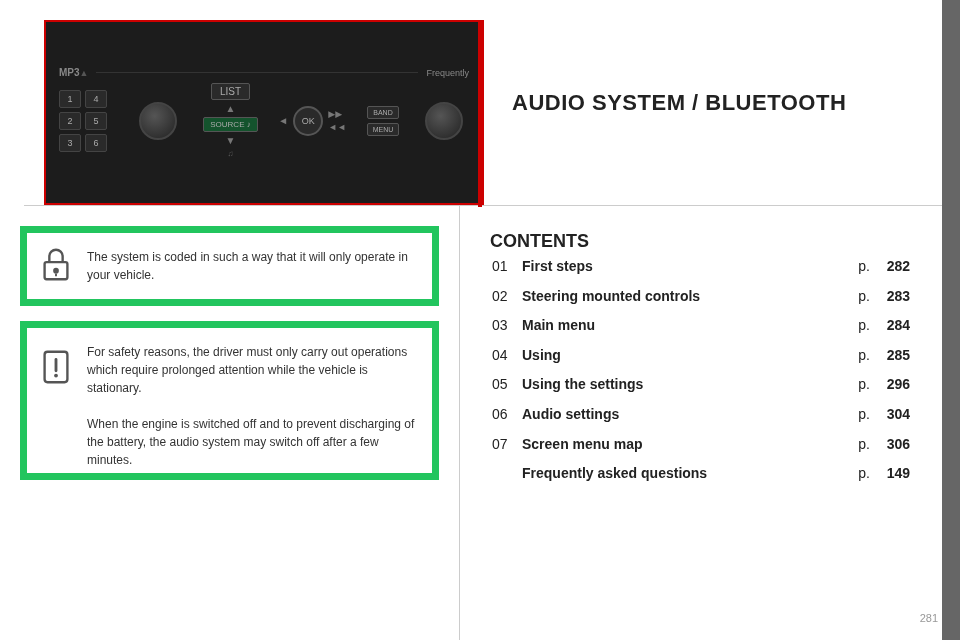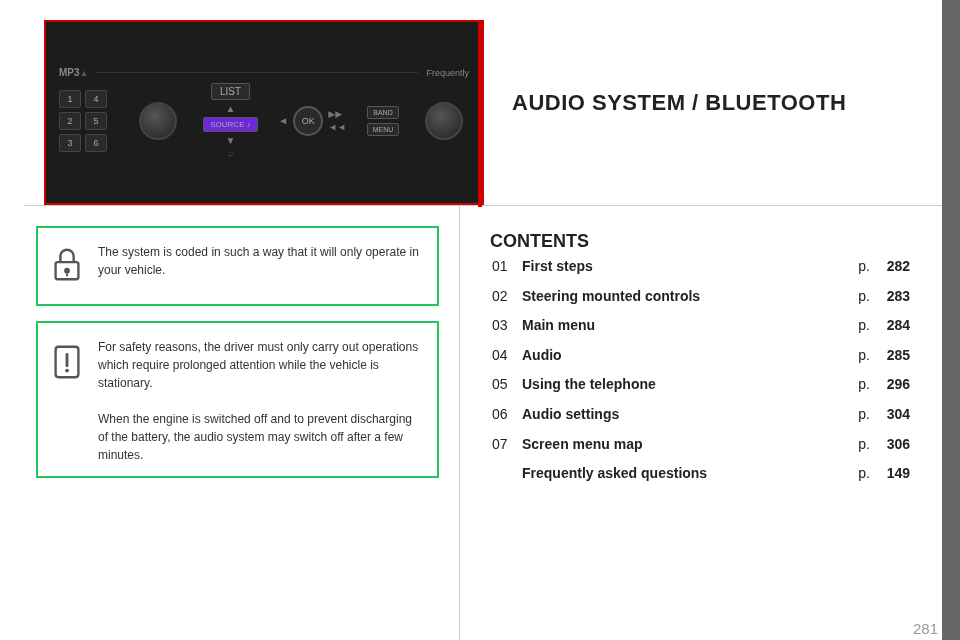--- a/index.html
+++ b/index.html
@@ -118,7 +118,7 @@
     }
 
     .source-btn {
-      background: #6d28d9;
+      background: #14532d;
       border: 1px solid #555;
       color: #aaa;
       font-size: 8px;

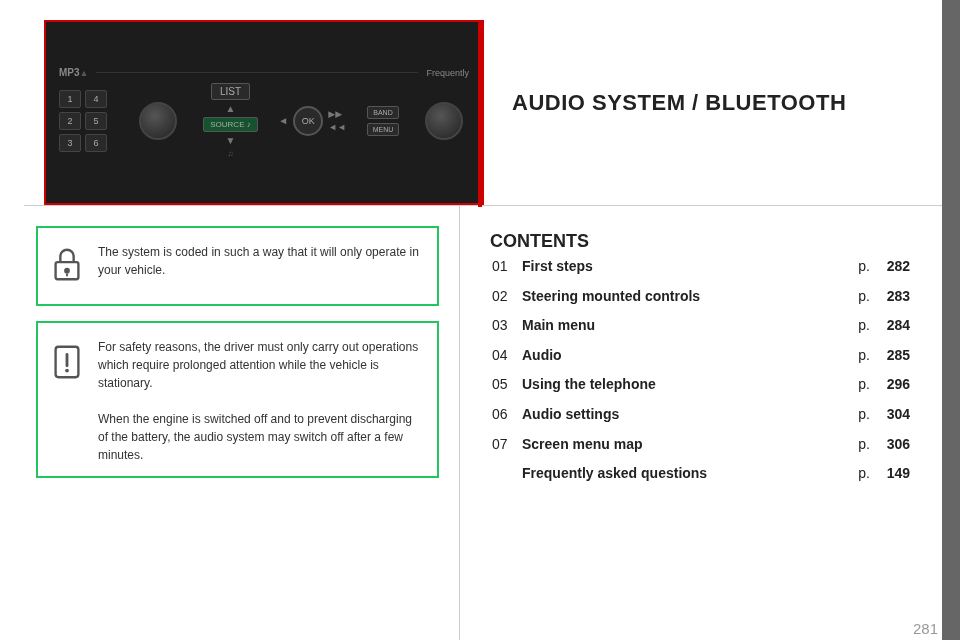--- a/index.html
+++ b/index.html
@@ -203,11 +203,10 @@
     }
 
     .notice-box {
-      border: 2px solid #22c55e;
+      border: 7px solid #22c55e;
       padding: 15px 15px 15px 60px;
       position: relative;
       min-height: 80px;
-      margin-left: 16px;
     }
 
     .notice-icon {

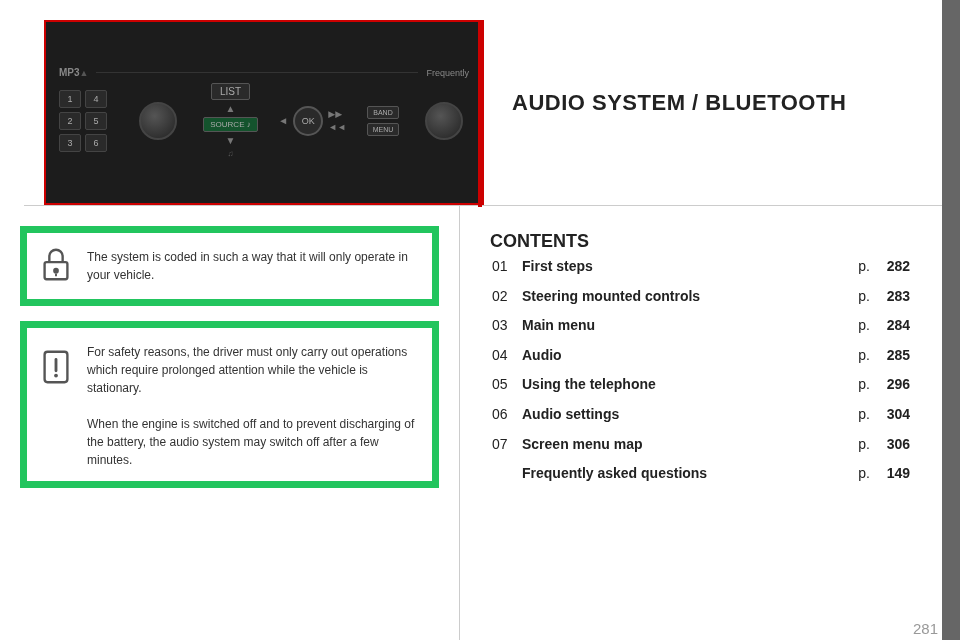--- a/index.html
+++ b/index.html
@@ -391,7 +391,7 @@
         <p class="notice-text">The system is coded in such a way that it will only operate in your vehicle.</p>
       </div>
 
-      <div class="notice-box" style="padding-bottom:12px;">
+      <div class="notice-box" style="padding-bottom:4px;">
         <div class="notice-icon" style="top:20px;transform:none;">
           <svg class="exclaim-icon-svg" viewBox="0 0 40 40">
             <rect x="8" y="4" width="24" height="32" rx="3" fill="none" stroke="#555" stroke-width="2.5"></rect>

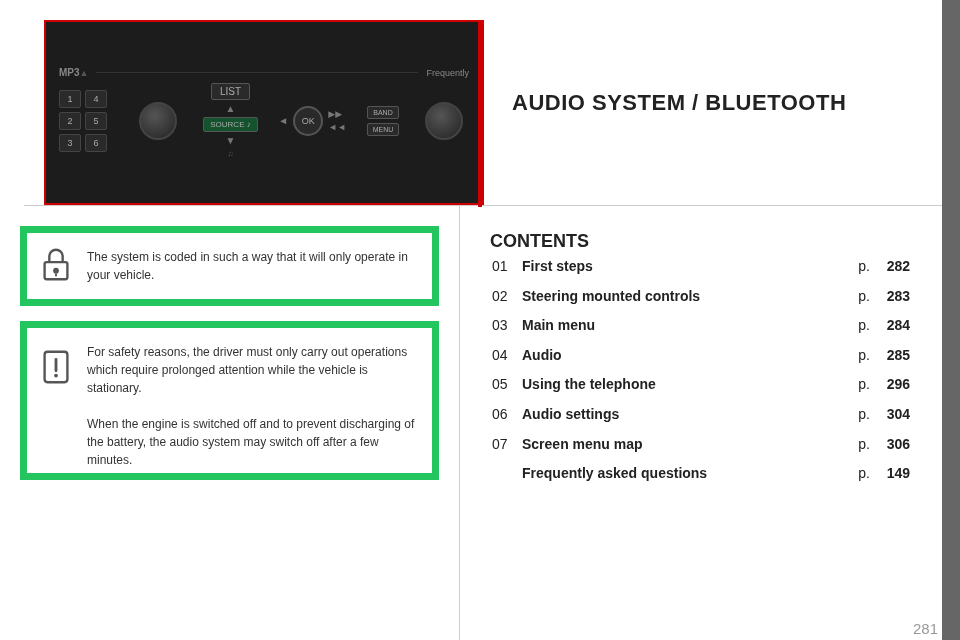--- a/index.html
+++ b/index.html
@@ -427,7 +427,7 @@
             </tr>
             <tr>
               <td class="num">04</td>
-              <td class="item">Audio</td>
+              <td class="item">Using</td>
               <td class="p-label">p.</td>
               <td class="page-num">285</td>
             </tr>

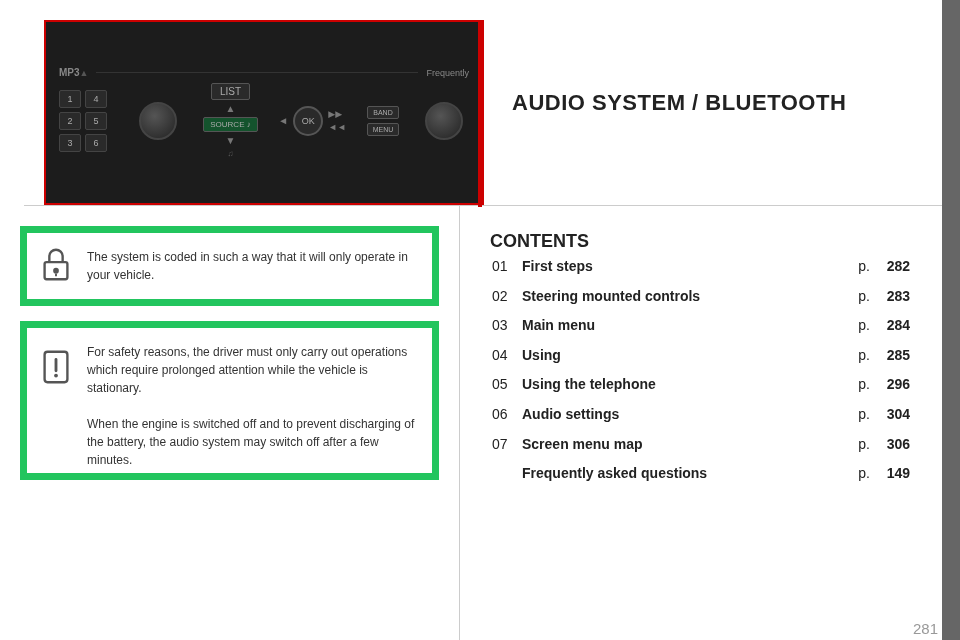--- a/index.html
+++ b/index.html
@@ -433,7 +433,7 @@
             </tr>
             <tr>
               <td class="num">05</td>
-              <td class="item">Using the telephone</td>
+              <td class="item">Using the settings</td>
               <td class="p-label">p.</td>
               <td class="page-num">296</td>
             </tr>

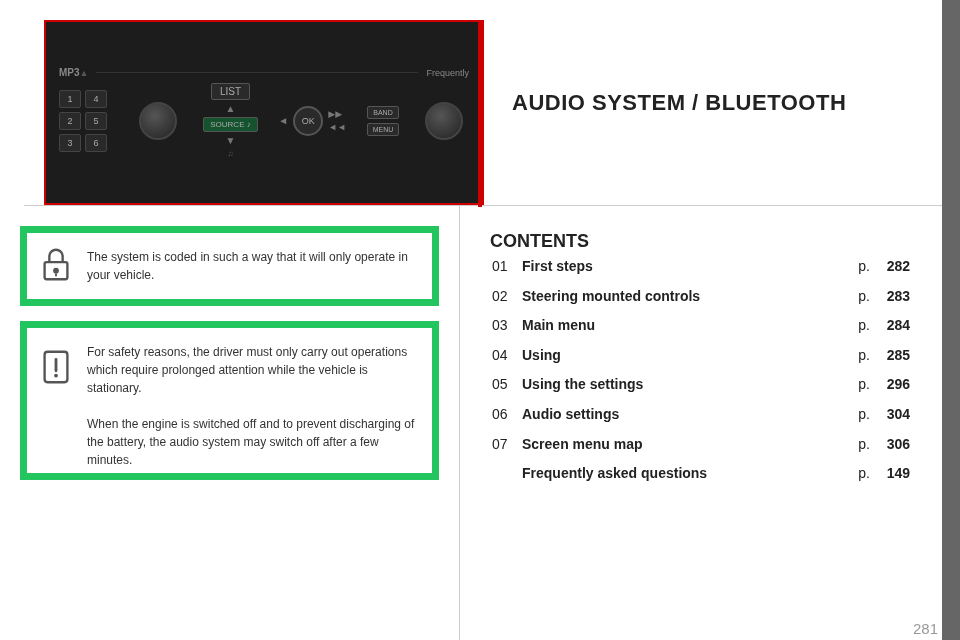--- a/index.html
+++ b/index.html
@@ -463,6 +463,6 @@
 
 <div class="right-sidebar"></div>
 
-<div class="watermark" style="position:fixed;bottom:3px;right:22px;font-size:15px;color:#999;">281</div>
+<div class="watermark" style="position:fixed;bottom:16px;right:22px;font-size:11px;color:#999;">281</div>
 
 </body></html>

